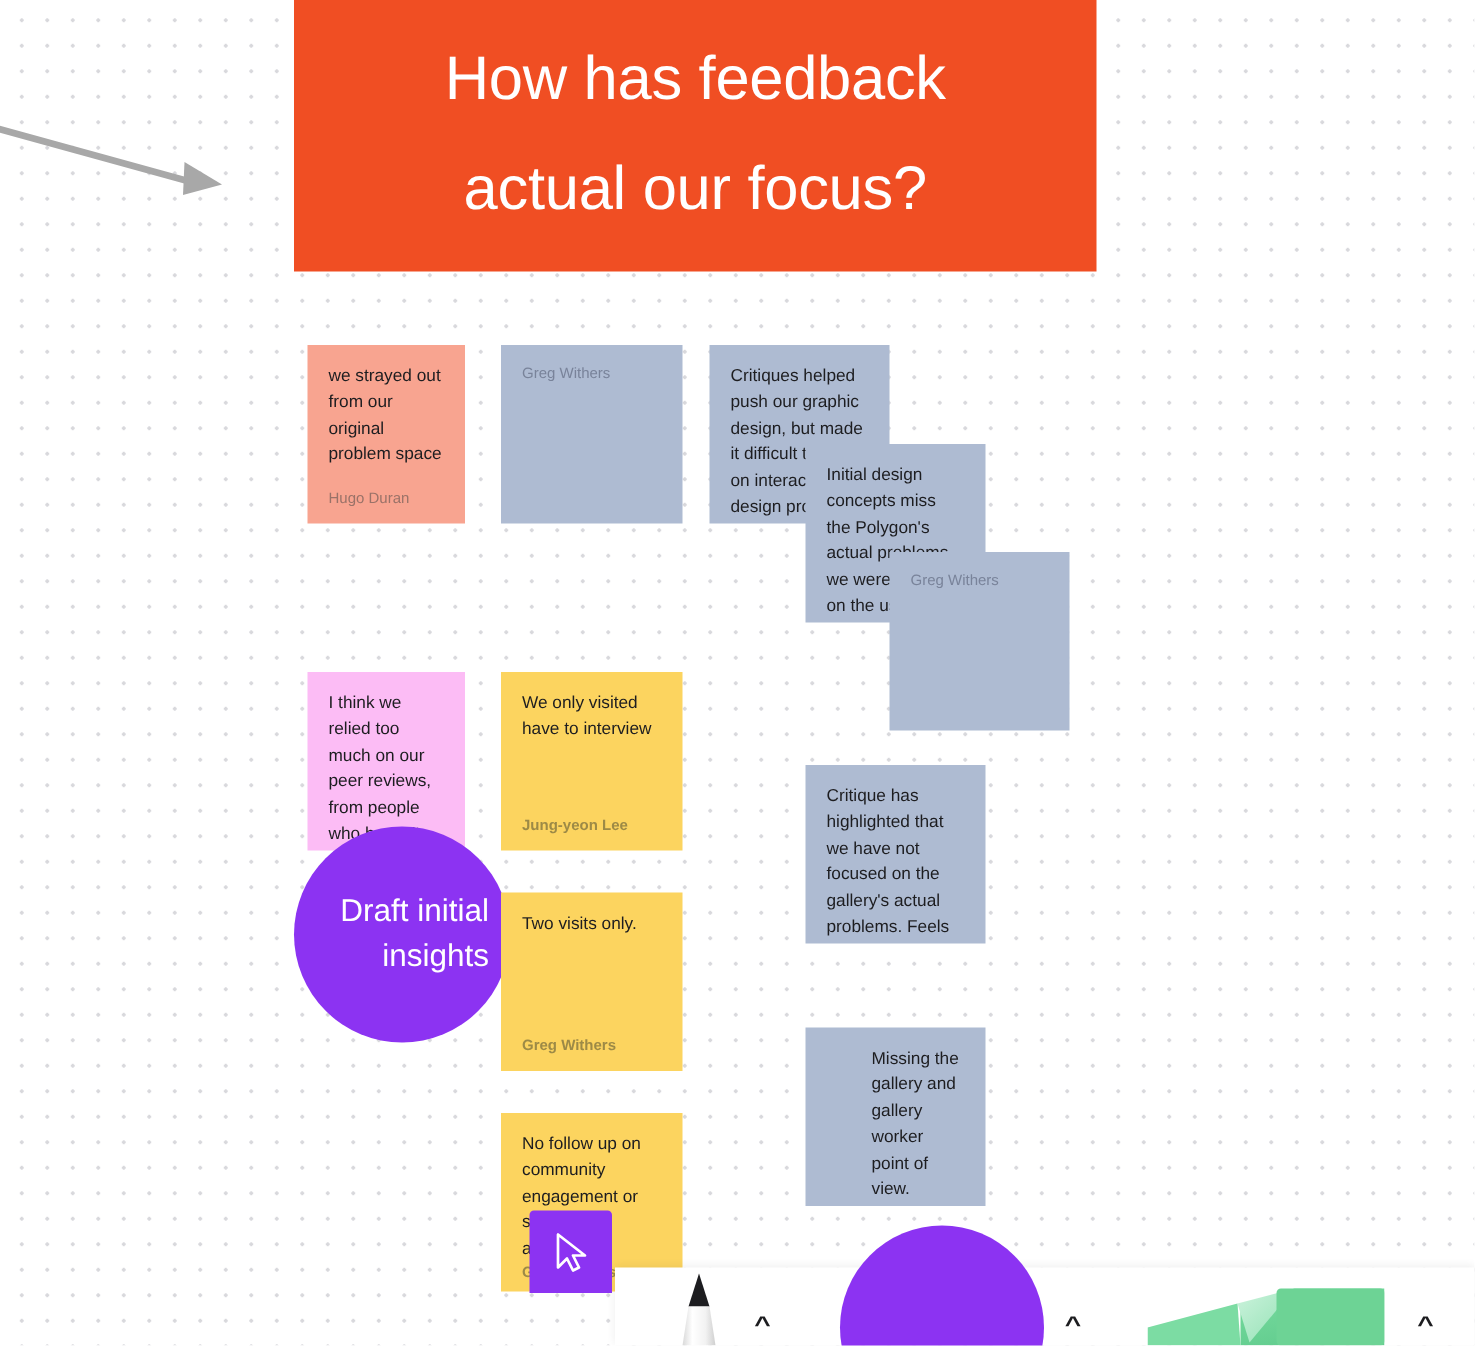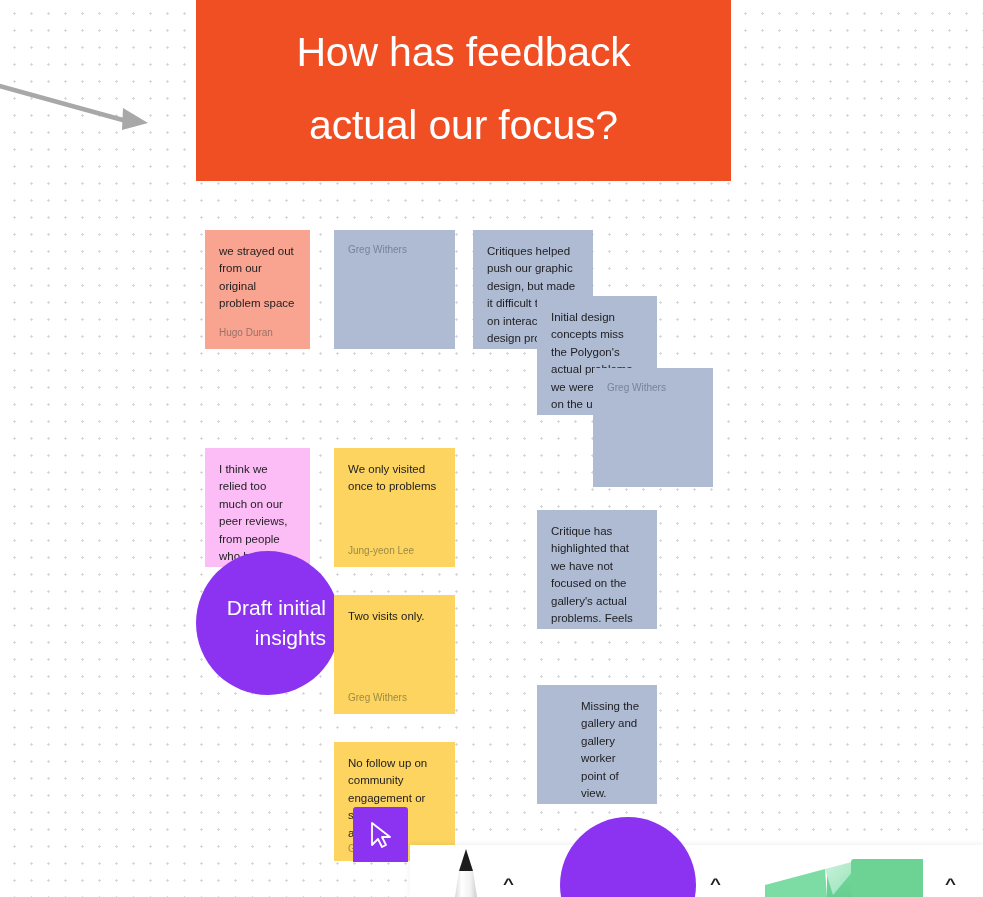--- a/index.html
+++ b/index.html
@@ -218,7 +218,7 @@
   </div>
 
   <div class="note yellow" style="left:334px; top:448px; width:121px; height:119px;">
-    <div class="note-body">We only visited once to problems</div>
+    <div class="note-body">We only visited have to interview</div>
     <div class="note-author">Jung-yeon Lee</div>
   </div>
 

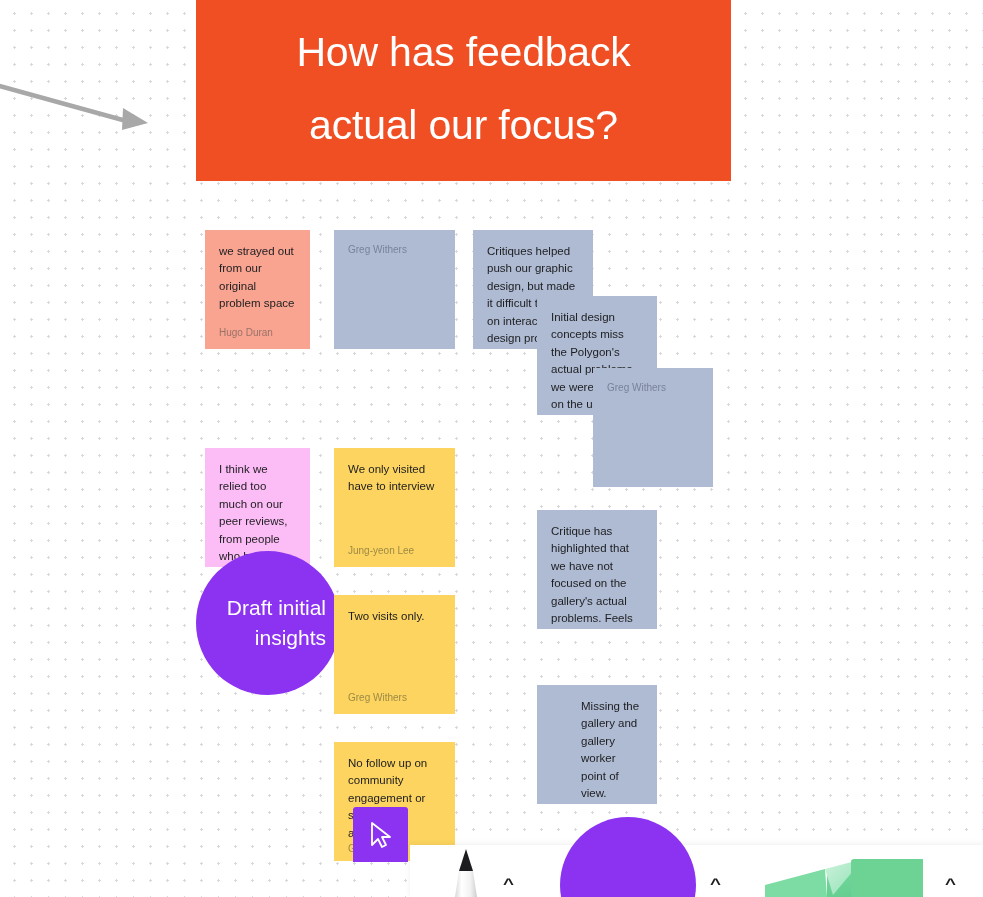--- a/index.html
+++ b/index.html
@@ -87,7 +87,7 @@
   .note.bluegray .note-author { color: #79839a; }
   .note.pink     { background: #fcbcf5; }
   .note.yellow   { background: #fcd45f; }
-  .note.yellow .note-author { color: #9d8a46; }
+  .note.yellow .note-author { color: #9d8a46; font-weight: bold; }
 
   
   .circle-sticker {

